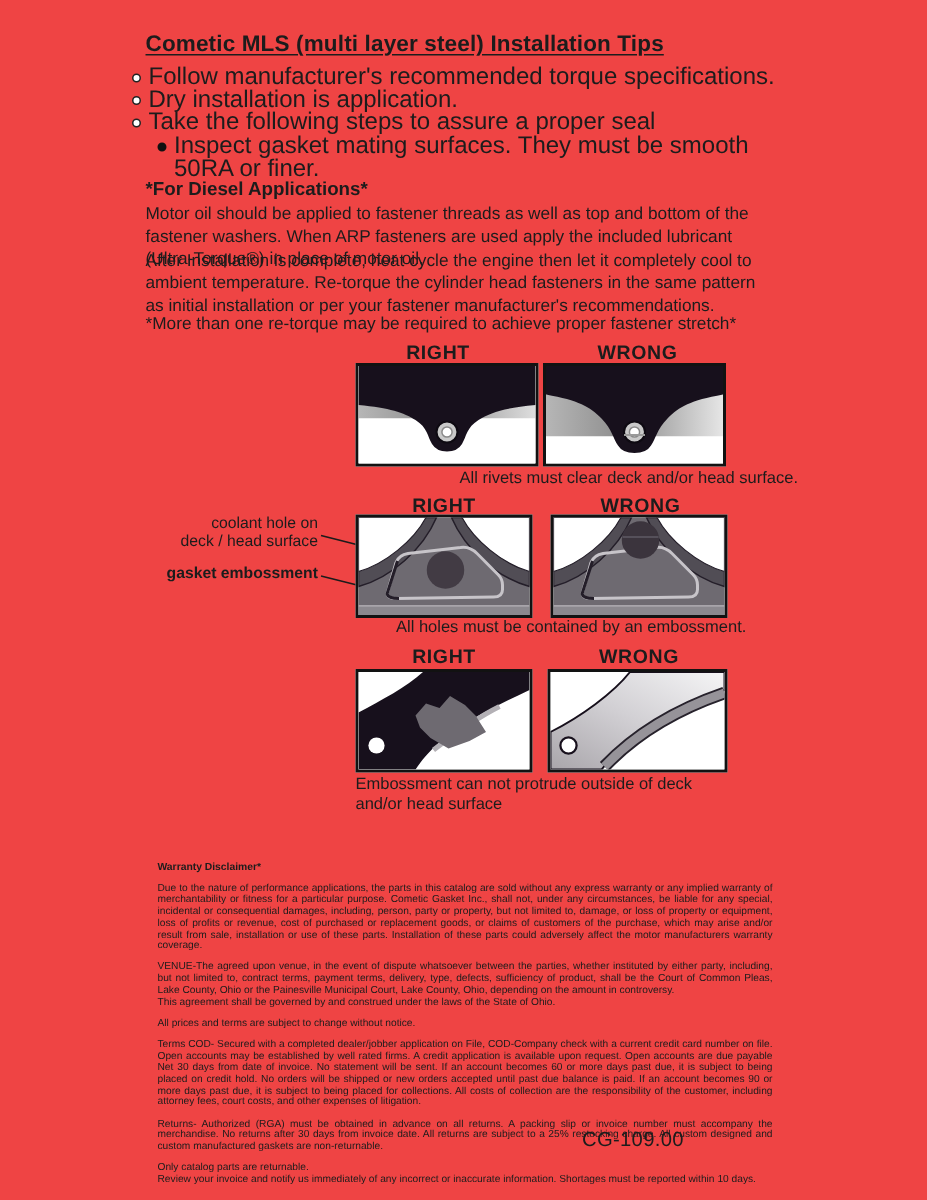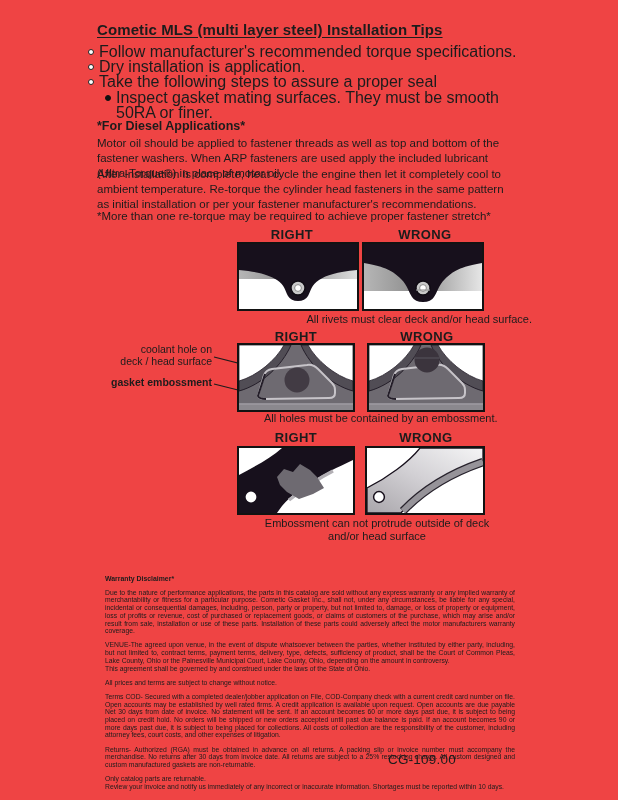--- a/index.html
+++ b/index.html
@@ -178,7 +178,7 @@
     </svg>
   </div>
 
-  <div class="abs caption pre" style="left:237px;top:517px;width:280px;text-align:center;">Embossment can not protrude outside of deck
+  <div class="abs caption pre" style="left:237px;top:517px;width:280px;">Embossment can not protrude outside of deck
 and/or head surface</div>
 
   <div class="abs disc" style="left:105px;top:575px;">

